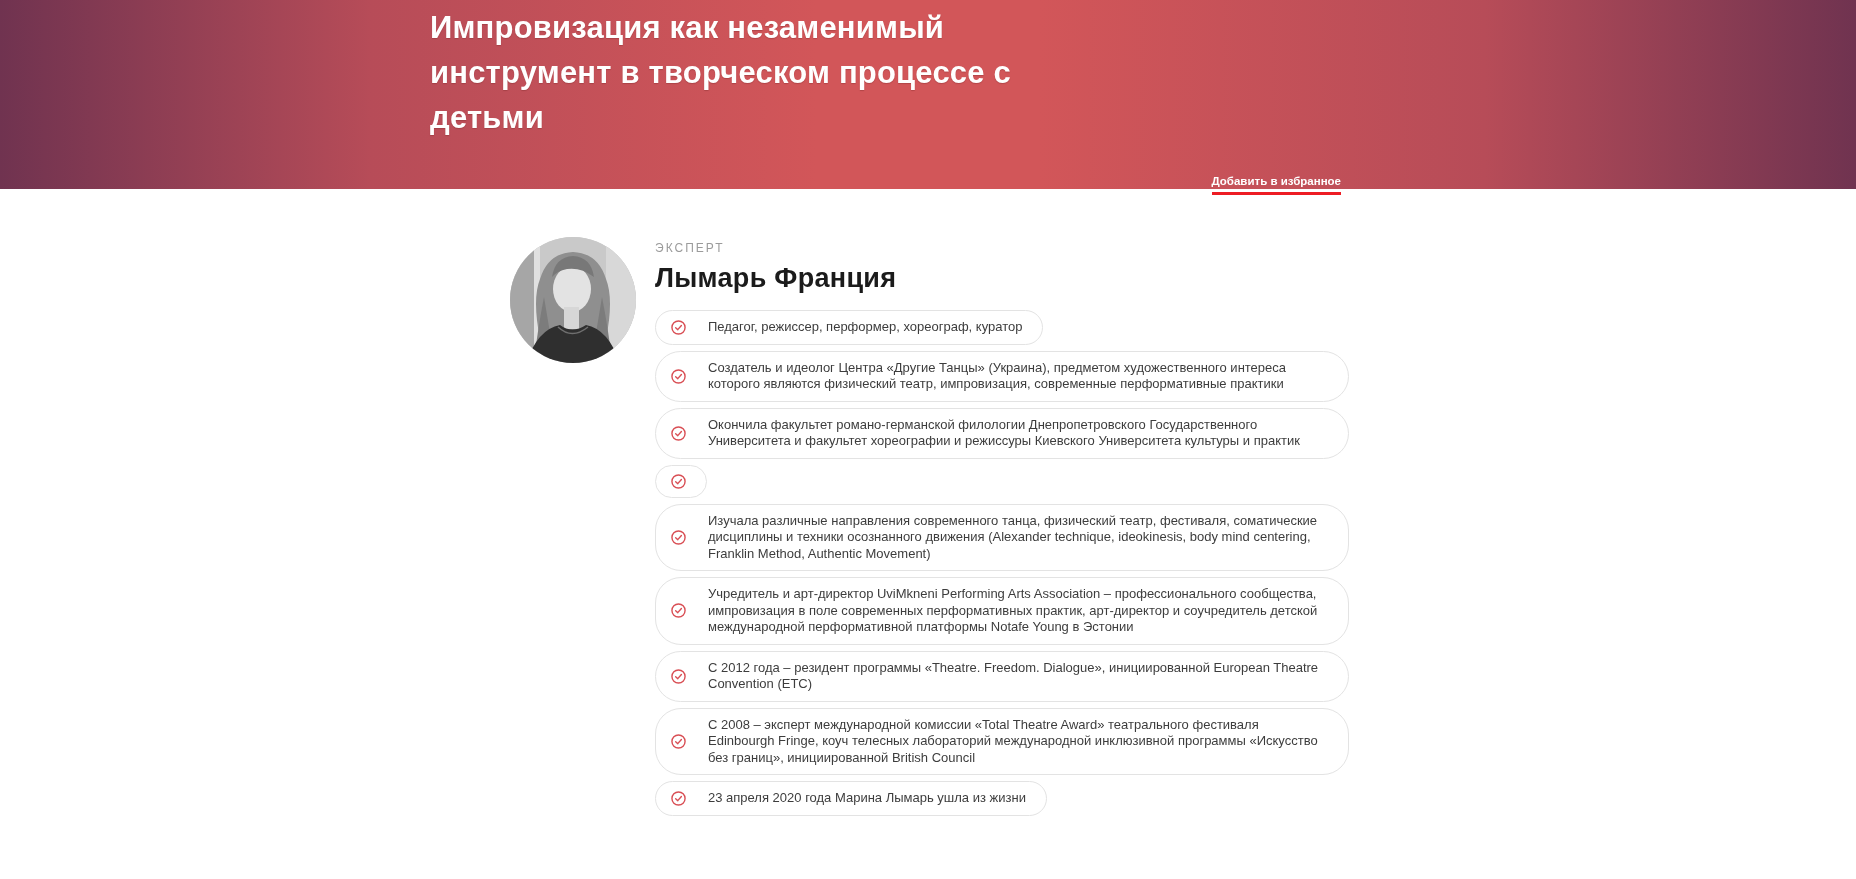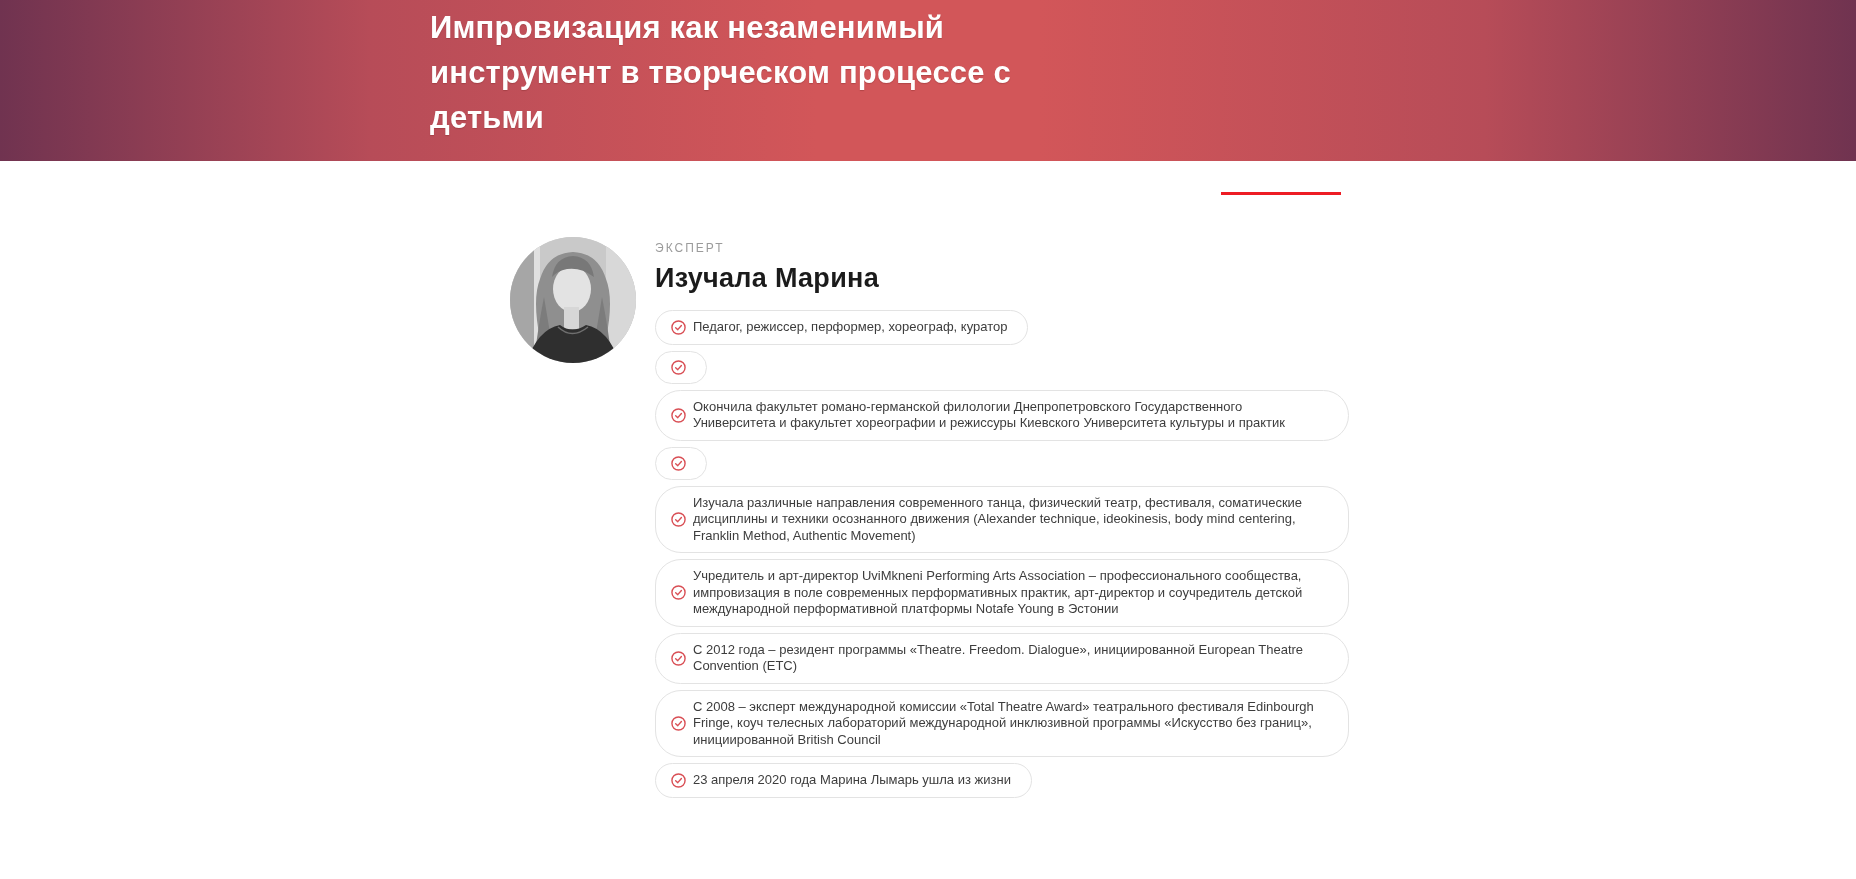--- a/index.html
+++ b/index.html
@@ -14,7 +14,7 @@
   
   .hero {
     position:absolute; top:0; left:0;
-    width:1856px; height:161px;
+    width:1856px; height:189px;
     background:linear-gradient(90deg,
       #703350 0%, #b74c58 20%, #d25659 44%,
       #d25659 56%, #b74c58 80%, #703350 100%);

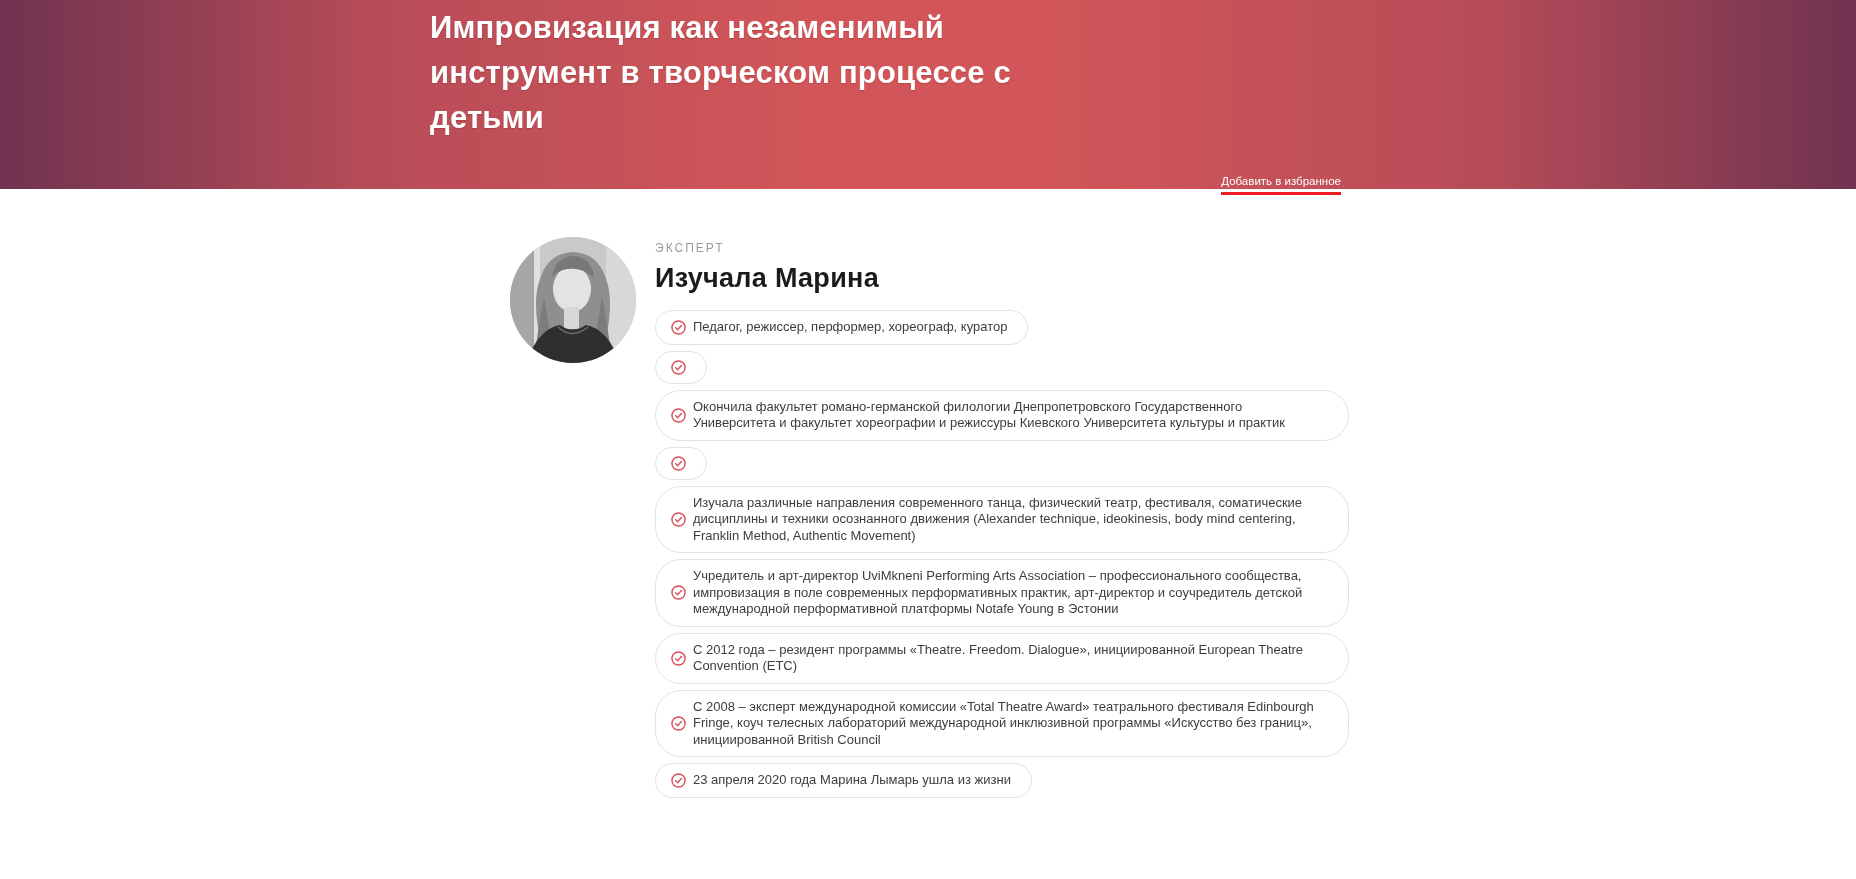--- a/index.html
+++ b/index.html
@@ -30,7 +30,7 @@
   }
   .fav-link {
     position:absolute; top:175px; right:515px;
-    color:#ffffff; font-size:11.5px; font-weight:400;
+    color:#ffffff; font-size:11.5px; font-weight:700;
     text-decoration:none;
     padding-bottom:5px;
     border-bottom:3px solid #ed1c24;

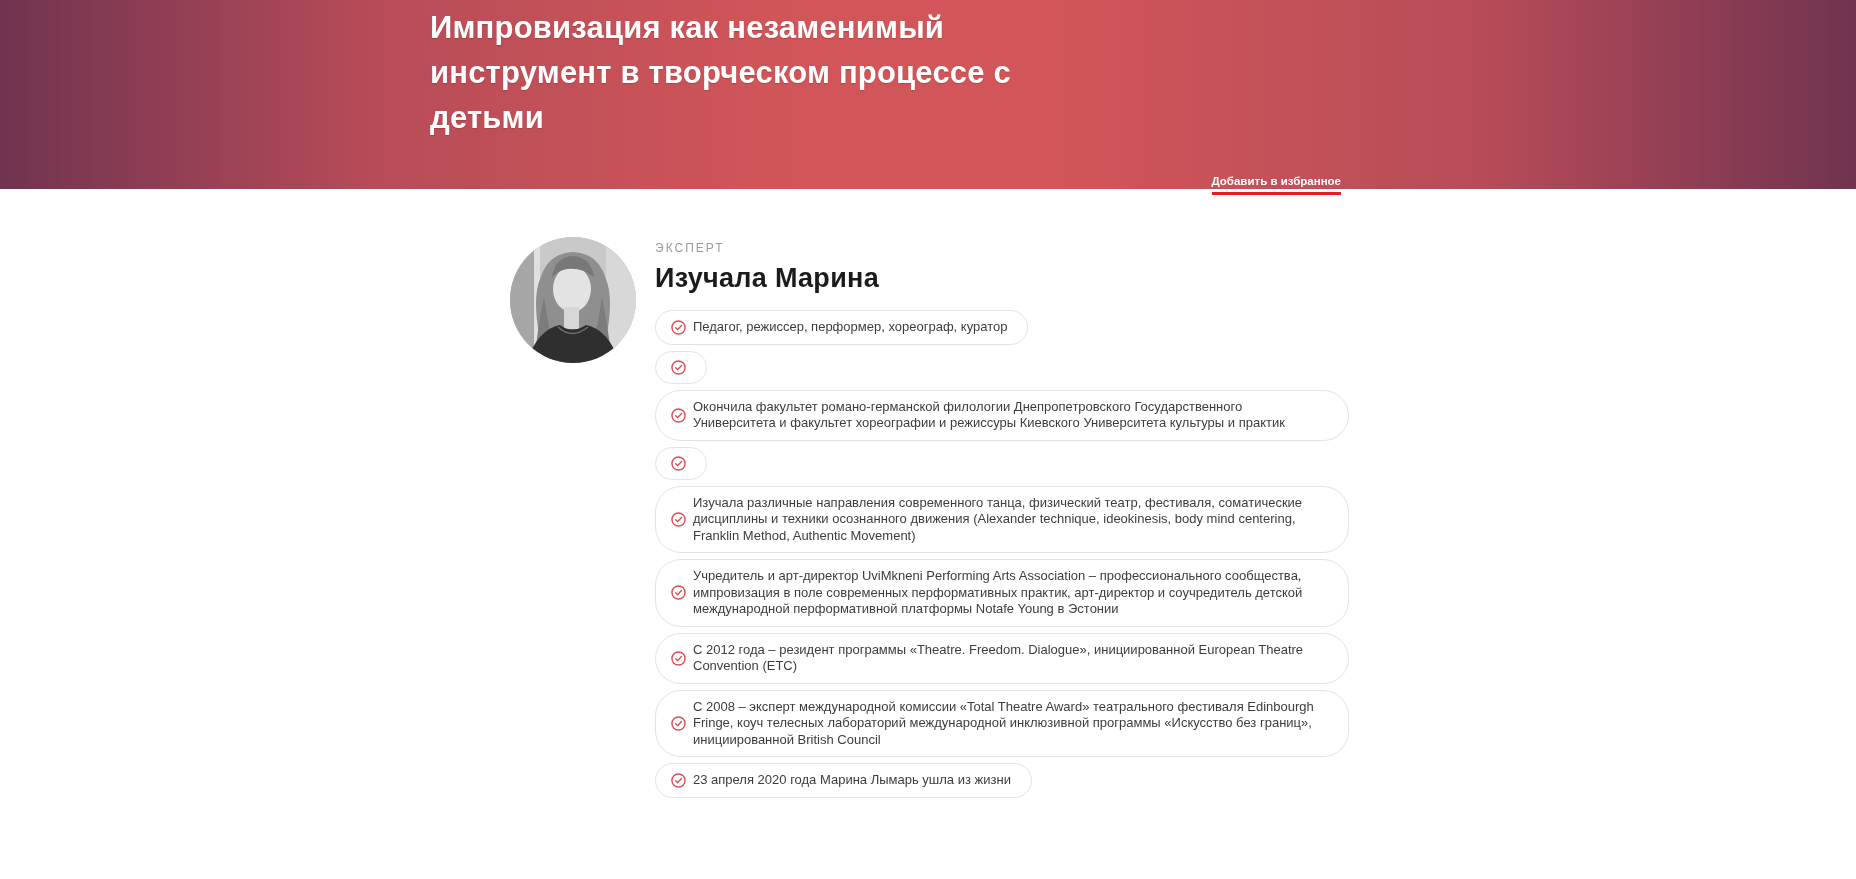--- a/index.html
+++ b/index.html
@@ -104,7 +104,7 @@
 
     <section class="expert">
       <div class="expert-label">ЭКСПЕРТ</div>
-      <h2 class="expert-name">Изучала Марина</h2>
+      <h2 class="expert-name">Лымарь Франция</h2>
 
       <div class="facts">
 

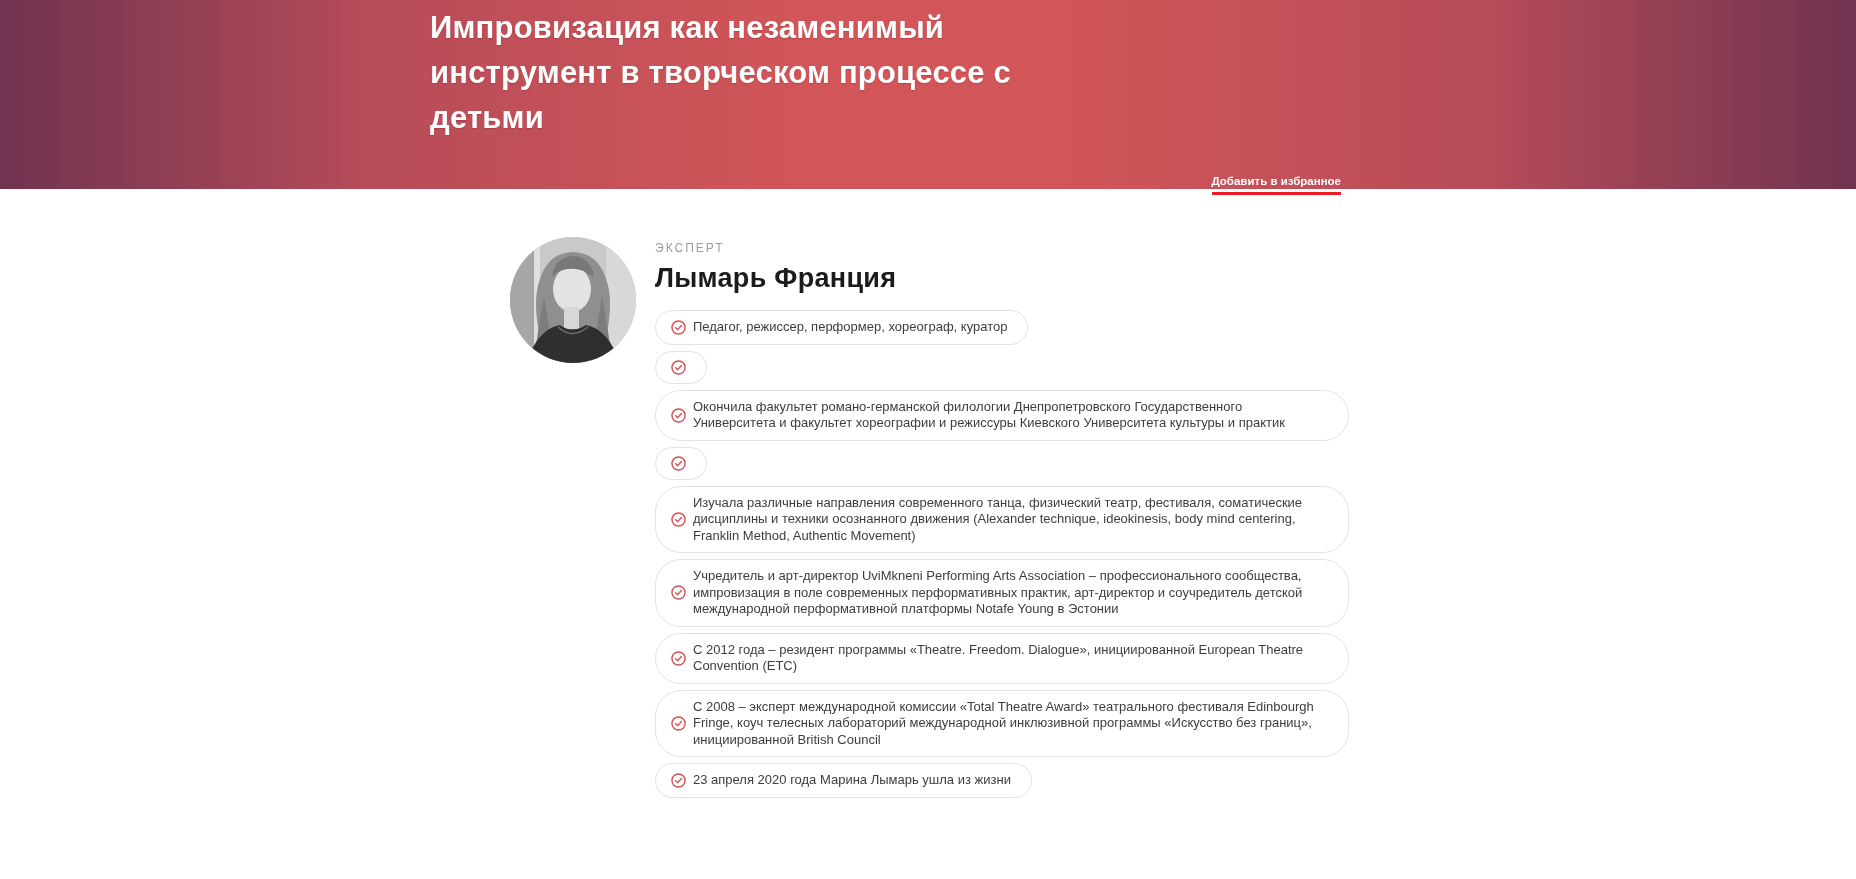--- a/index.html
+++ b/index.html
@@ -61,7 +61,7 @@
 
   .facts { display:flex; flex-direction:column; gap:6px; align-items:flex-start; }
   .pill {
-    display:flex; align-items:center; gap:7px;
+    display:flex; align-items:center; gap:22px;
     border:1px solid #e3e3e3;
     border-radius:26px;
     padding:8px 20px 8px 15px;

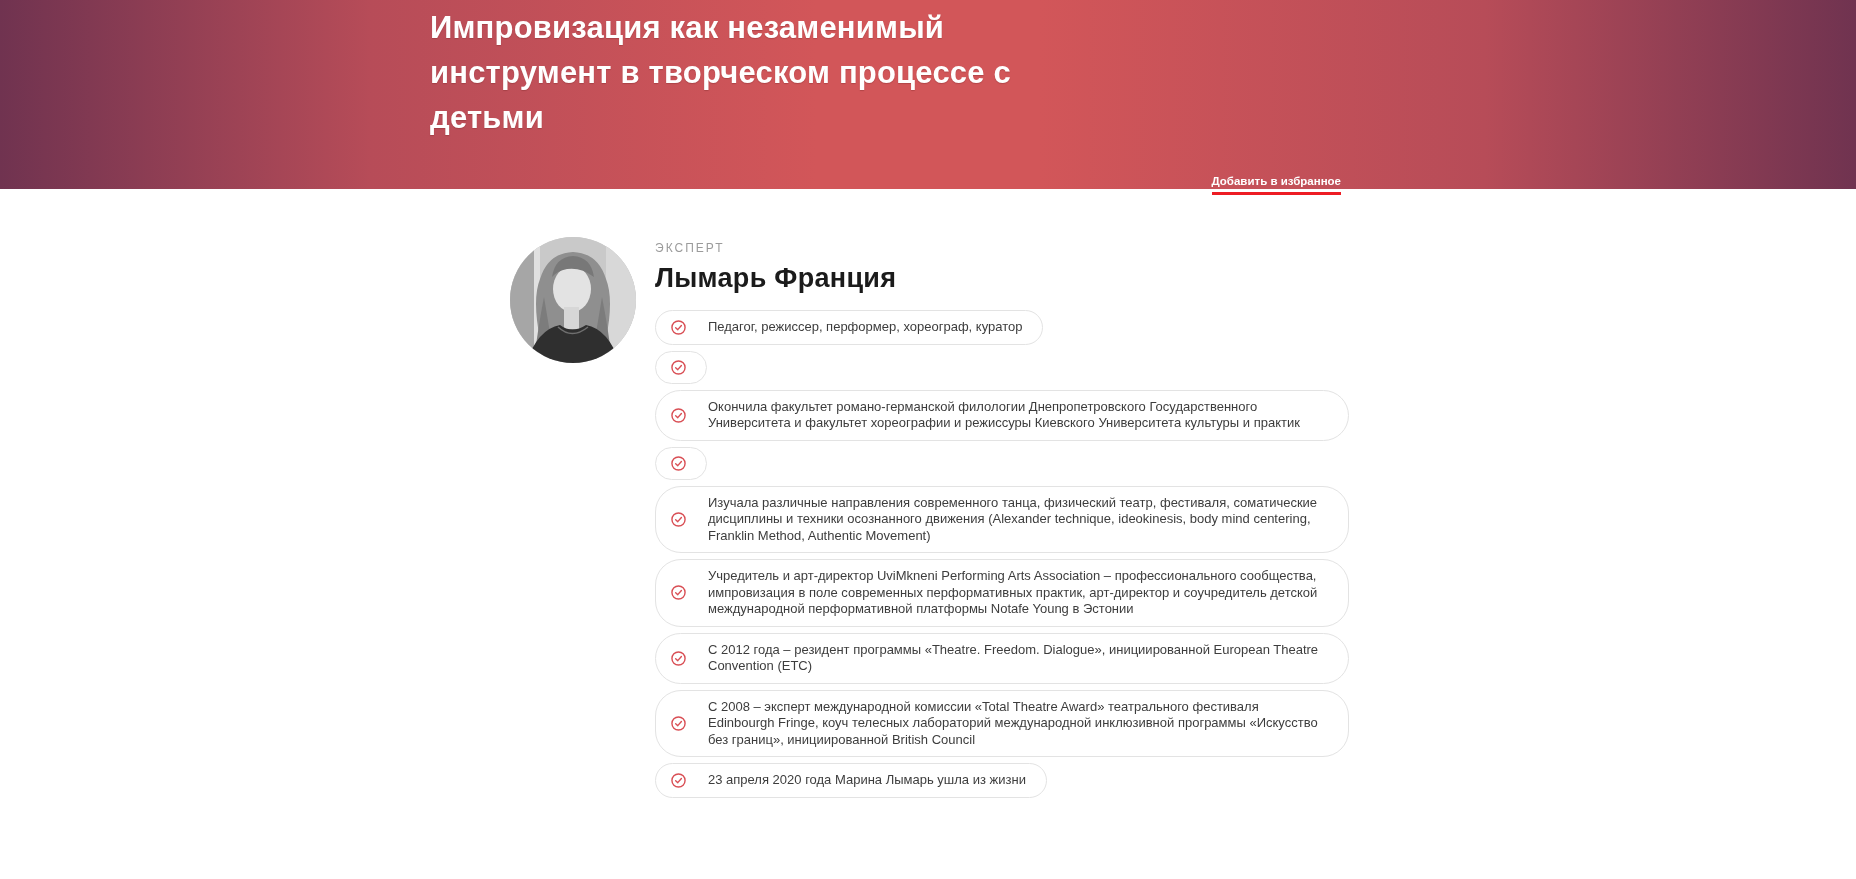--- a/index.html
+++ b/index.html
@@ -125,6 +125,7 @@
                 <path d="M5 8.3 L7.2 10.3 L11.1 5.8" fill="none" stroke="#d94f55" stroke-width="1.5" stroke-linecap="round" stroke-linejoin="round"></path>
               </svg>
           </span>
+          <span class="pill-text">Создатель и идеолог Центра «Другие Танцы» (Украина), предметом художественного интереса которого являются физический театр, импровизация, современные перформативные практики</span>
         </div>
 
         <div class="pill">

